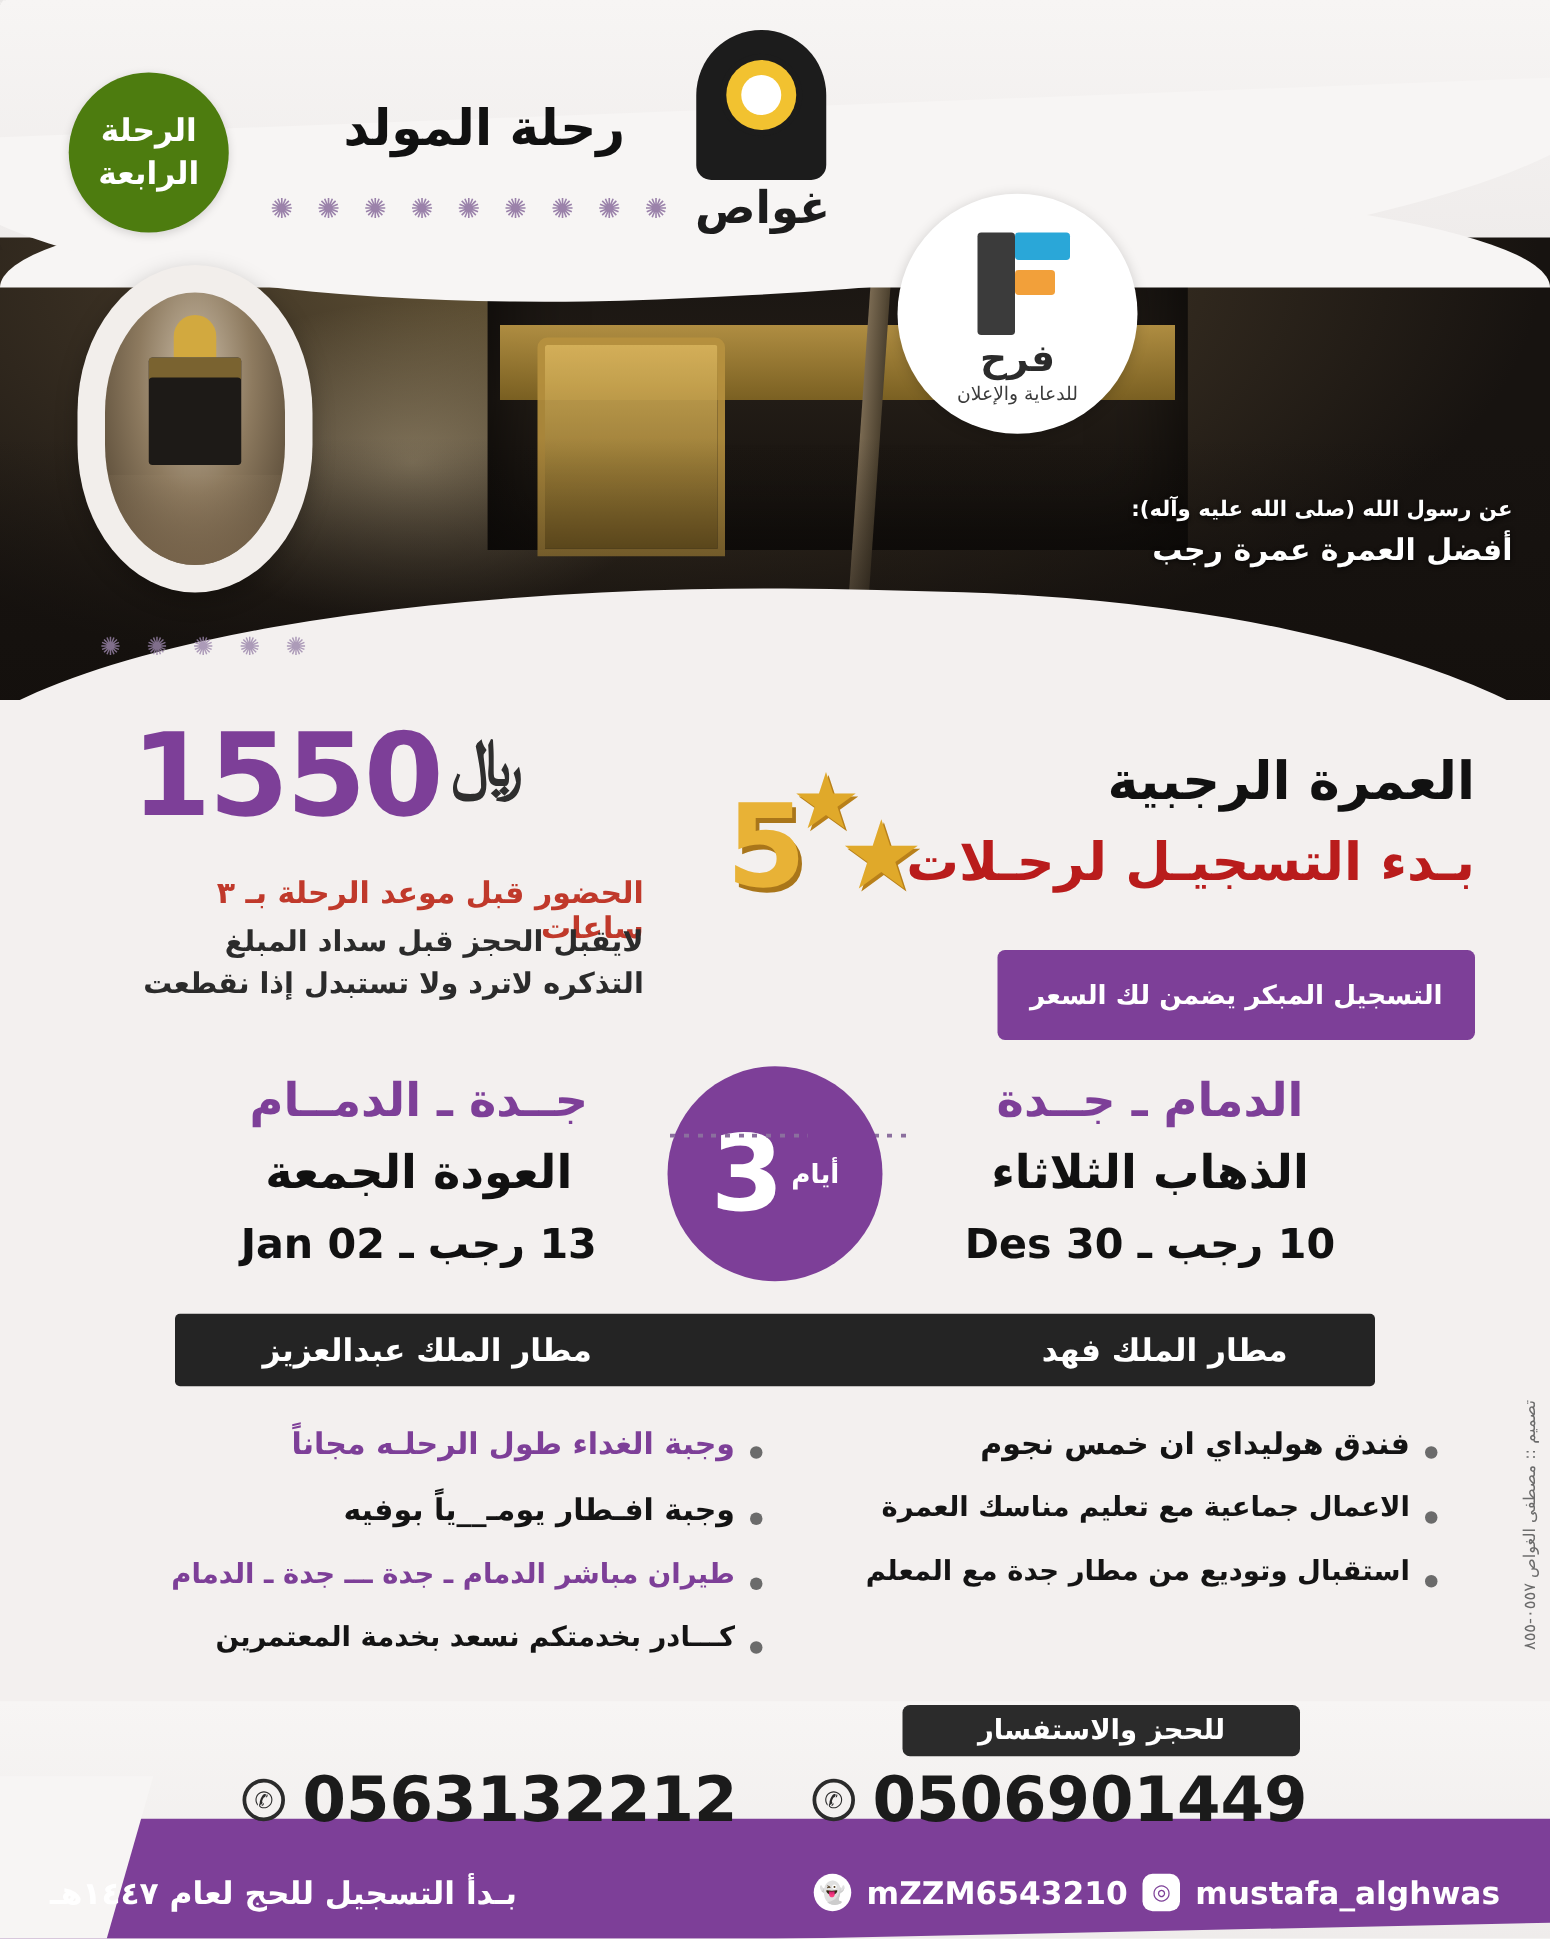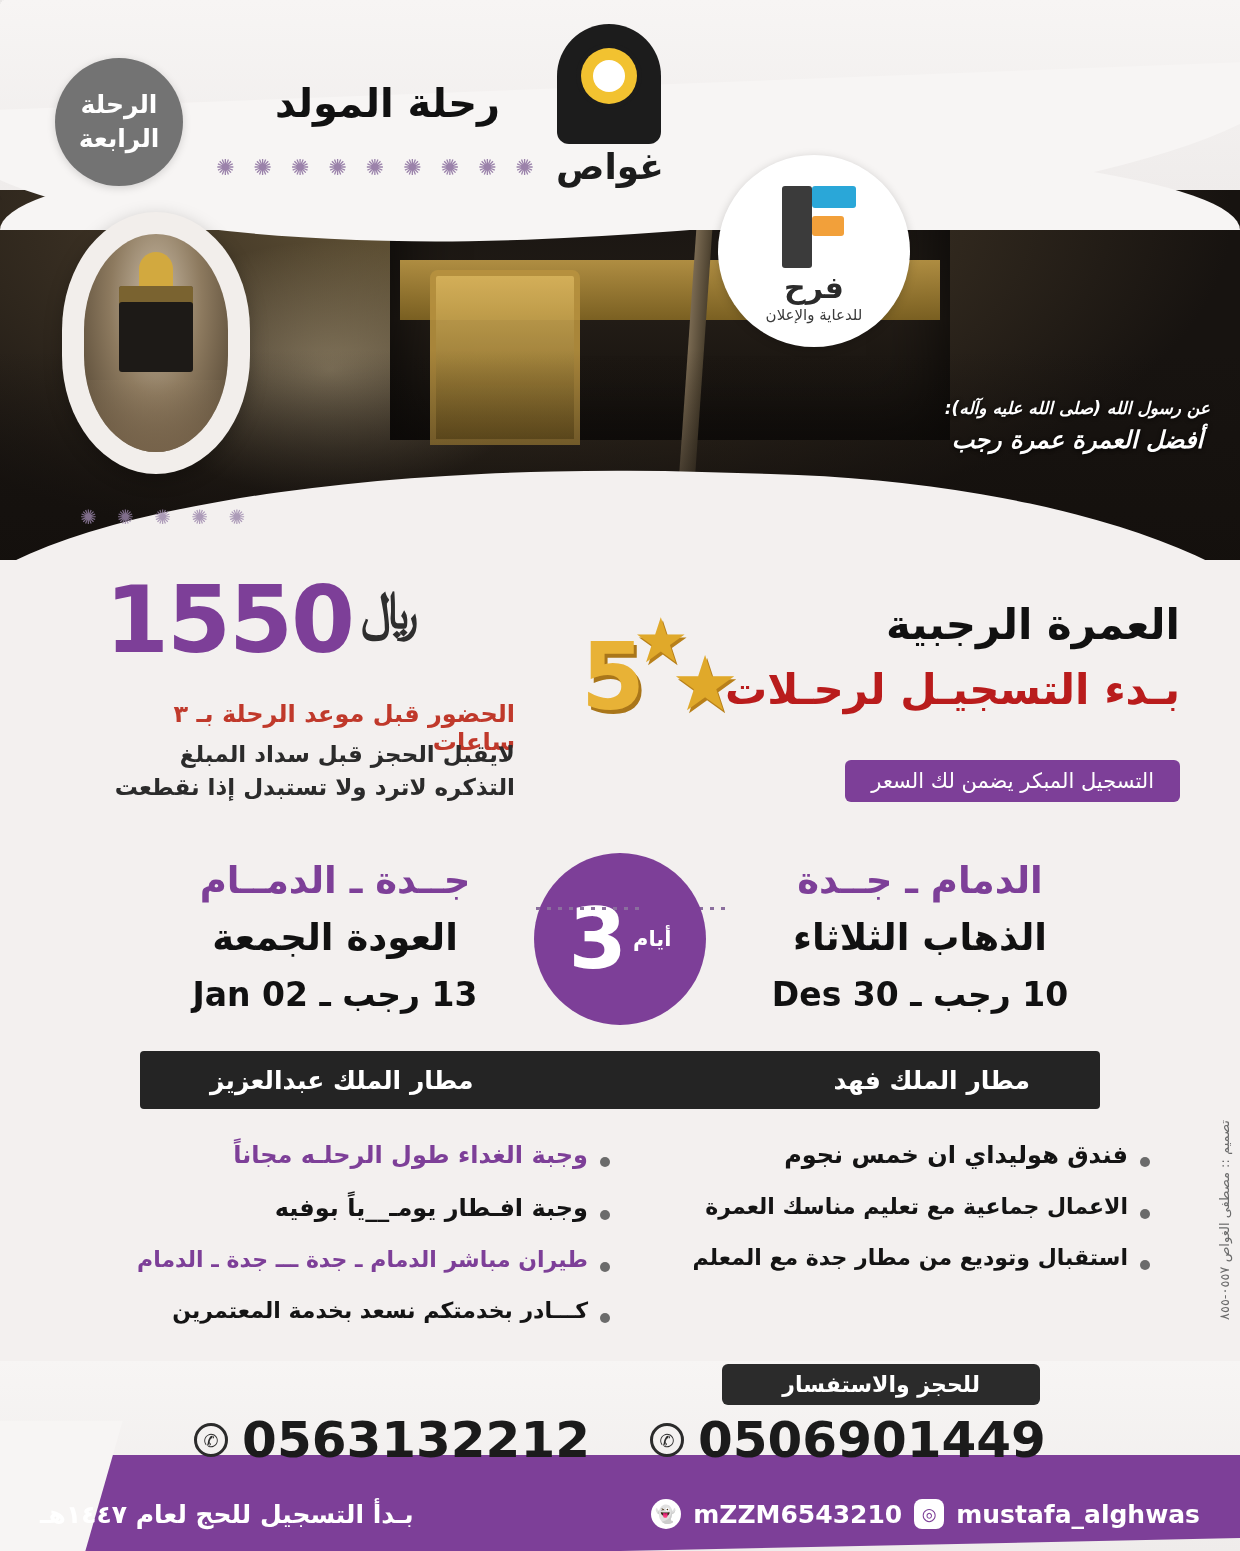--- a/index.html
+++ b/index.html
@@ -39,7 +39,7 @@
   .trip-badge {
     position: absolute; top: 58px; left: 55px;
     width: 128px; height: 128px; border-radius: 50%;
-    background: #737373;
+    background: #4d7c0f;
     color: #fff; display: flex; flex-direction: column;
     align-items: center; justify-content: center;
     font-weight: bold; font-size: 25px; line-height: 1.35;

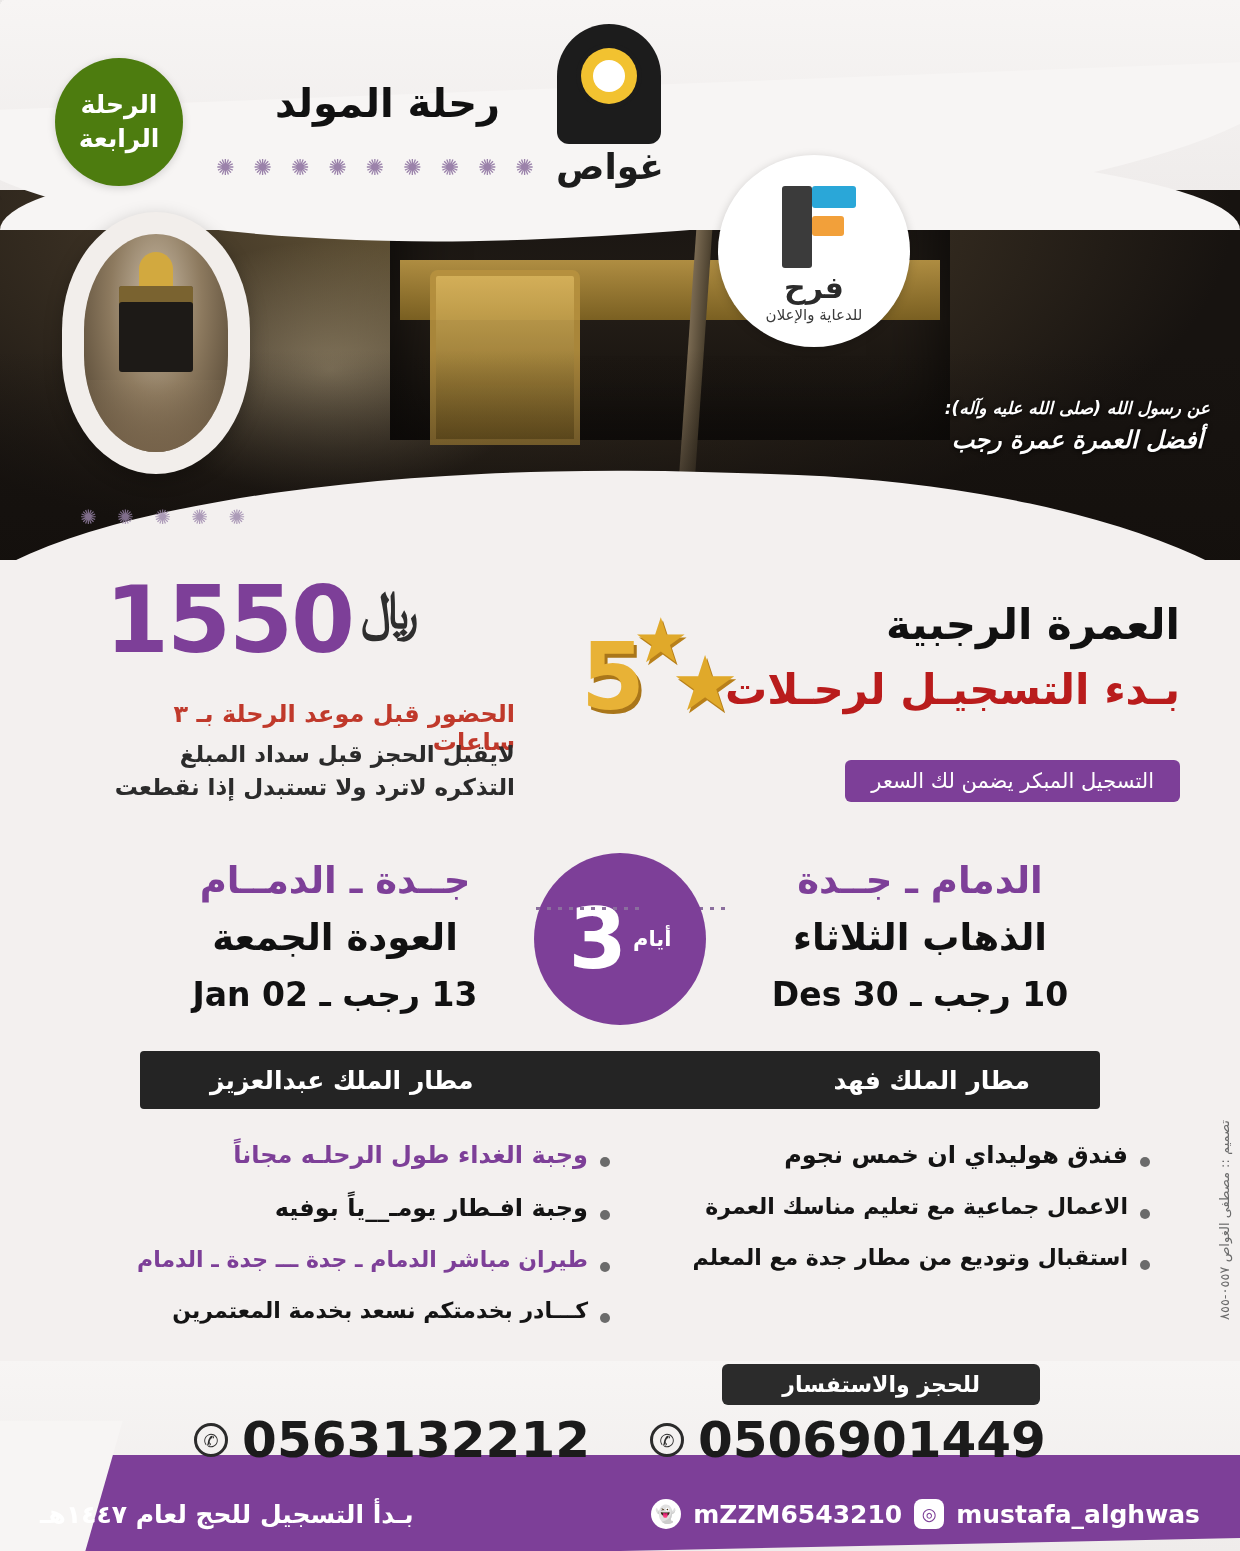--- a/index.html
+++ b/index.html
@@ -208,9 +208,8 @@
 
   
   .hadith {
-    position: absolute; top: 398px; right: 30px; z-index: 15; text-align: center; color: #fff;
+    position: absolute; top: 398px; right: 30px; z-index: 15; text-align: right; color: #fff;
     text-shadow: 0 1px 4px rgba(0,0,0,.8);
-    font-style: italic;
   }
   .hadith .h1 { font-size: 17px; font-weight: bold; }
   .hadith .h2 { font-size: 24px; font-weight: bold; margin-top: 8px; letter-spacing: 1px; }

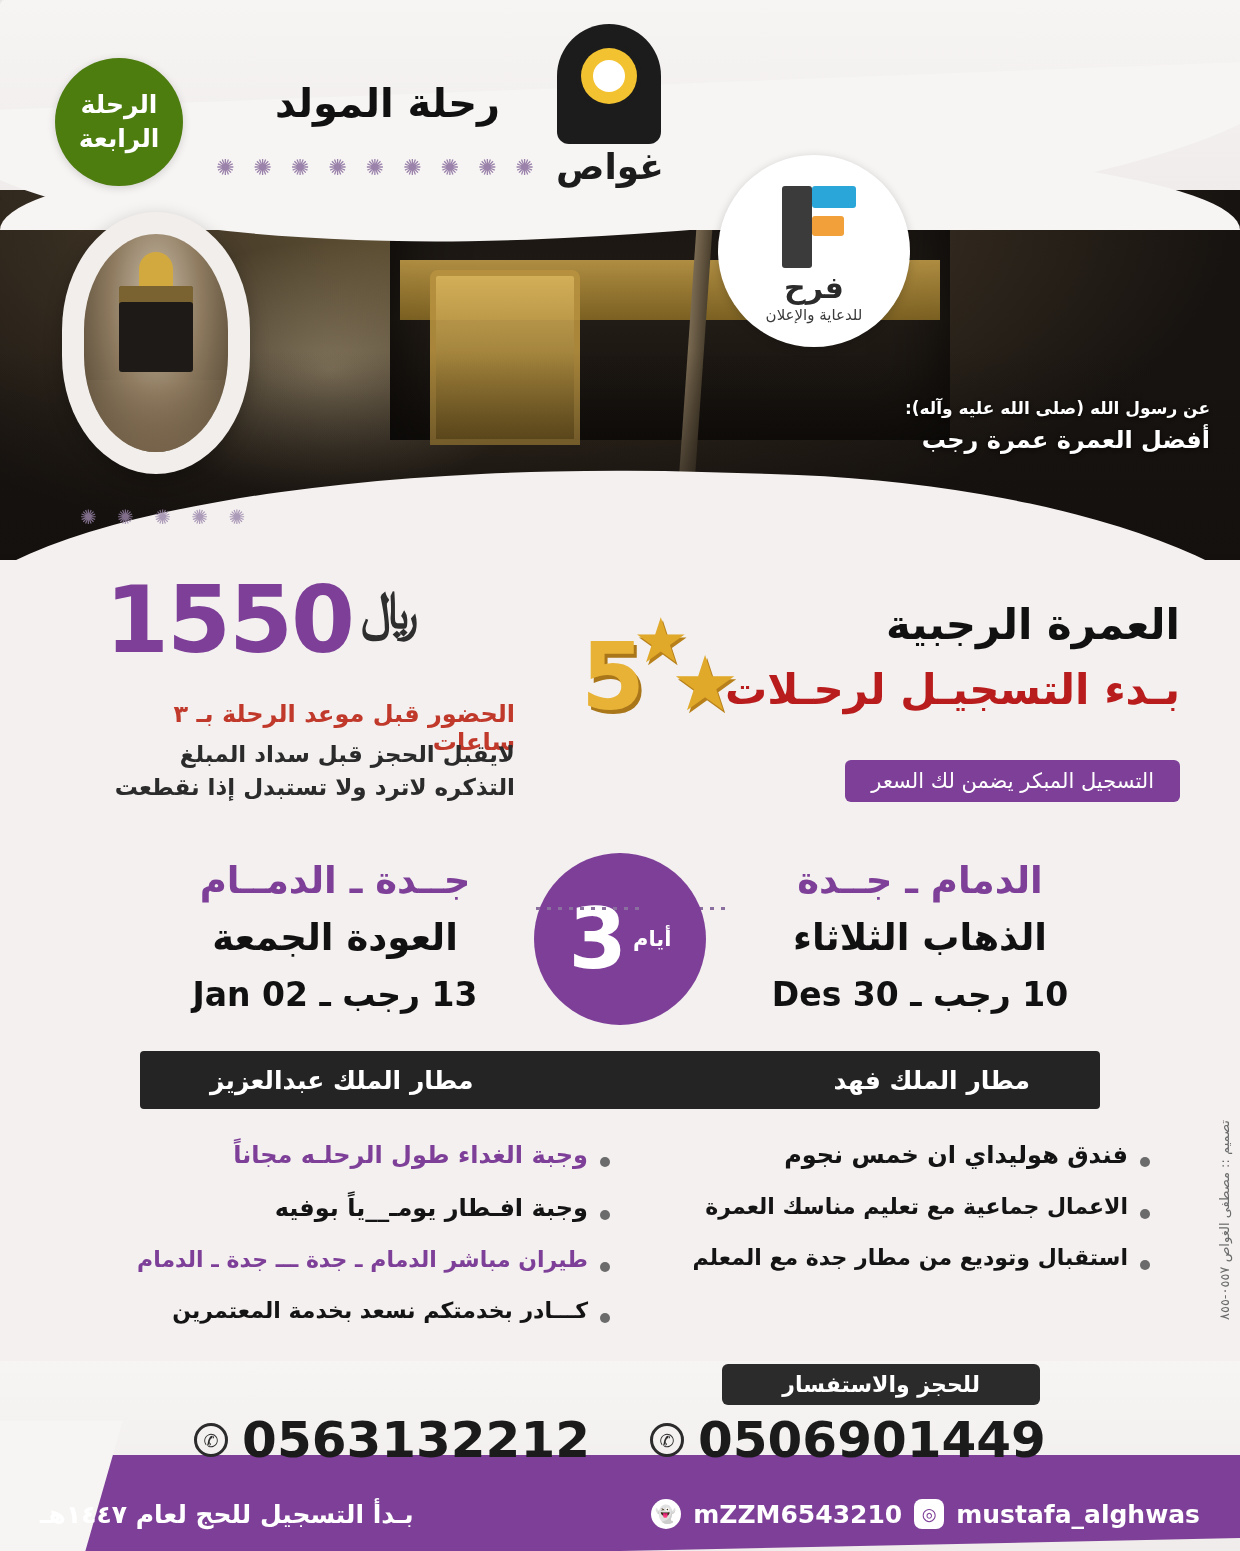--- a/index.html
+++ b/index.html
@@ -256,8 +256,8 @@
   .title-main .t2 { font-size: 42px; font-weight: bold; color: #b91c1c; margin-top: 16px; letter-spacing: 3px; }
   .title-pill {
     position: absolute; top: 760px; right: 60px; z-index: 16;
-    background: #7d3f98; color: #fff; font-size: 21px; font-weight: normal;
-    padding: 9px 26px; border-radius: 6px;
+    background: #7d3f98; color: #fff; font-size: 21px; font-weight: bold;
+    padding: 24px 26px; border-radius: 6px;
   }
 
   

